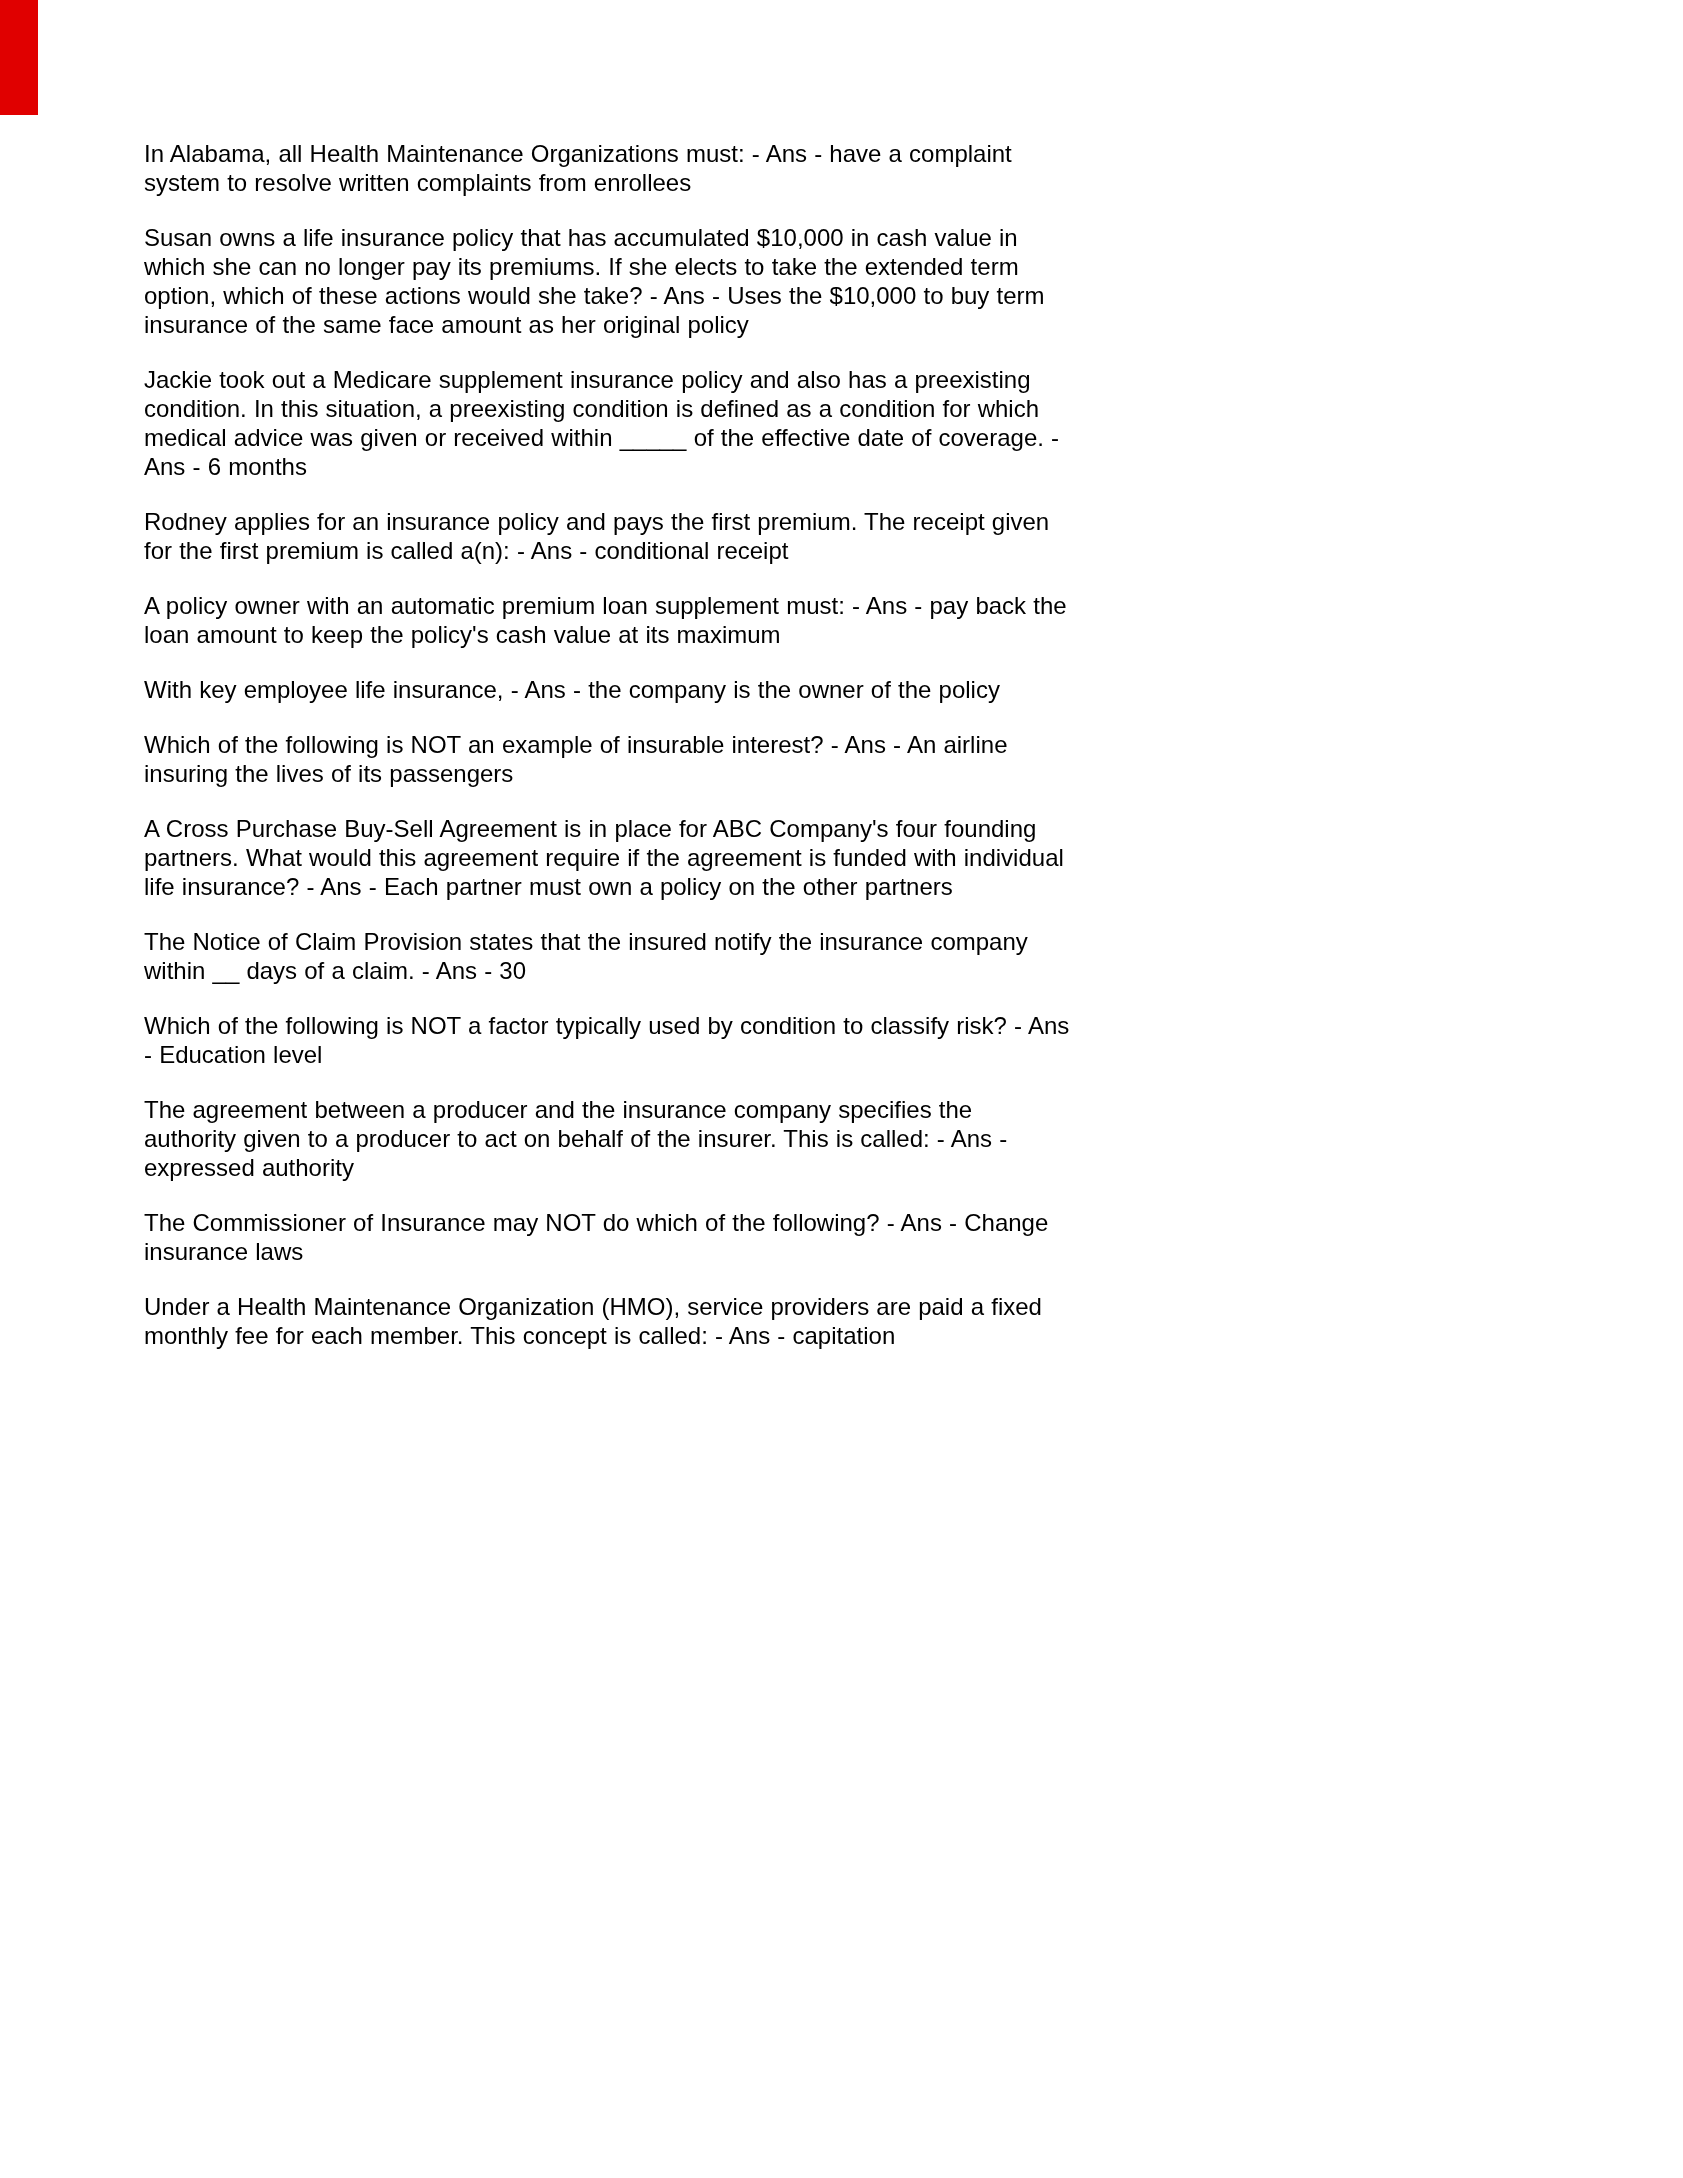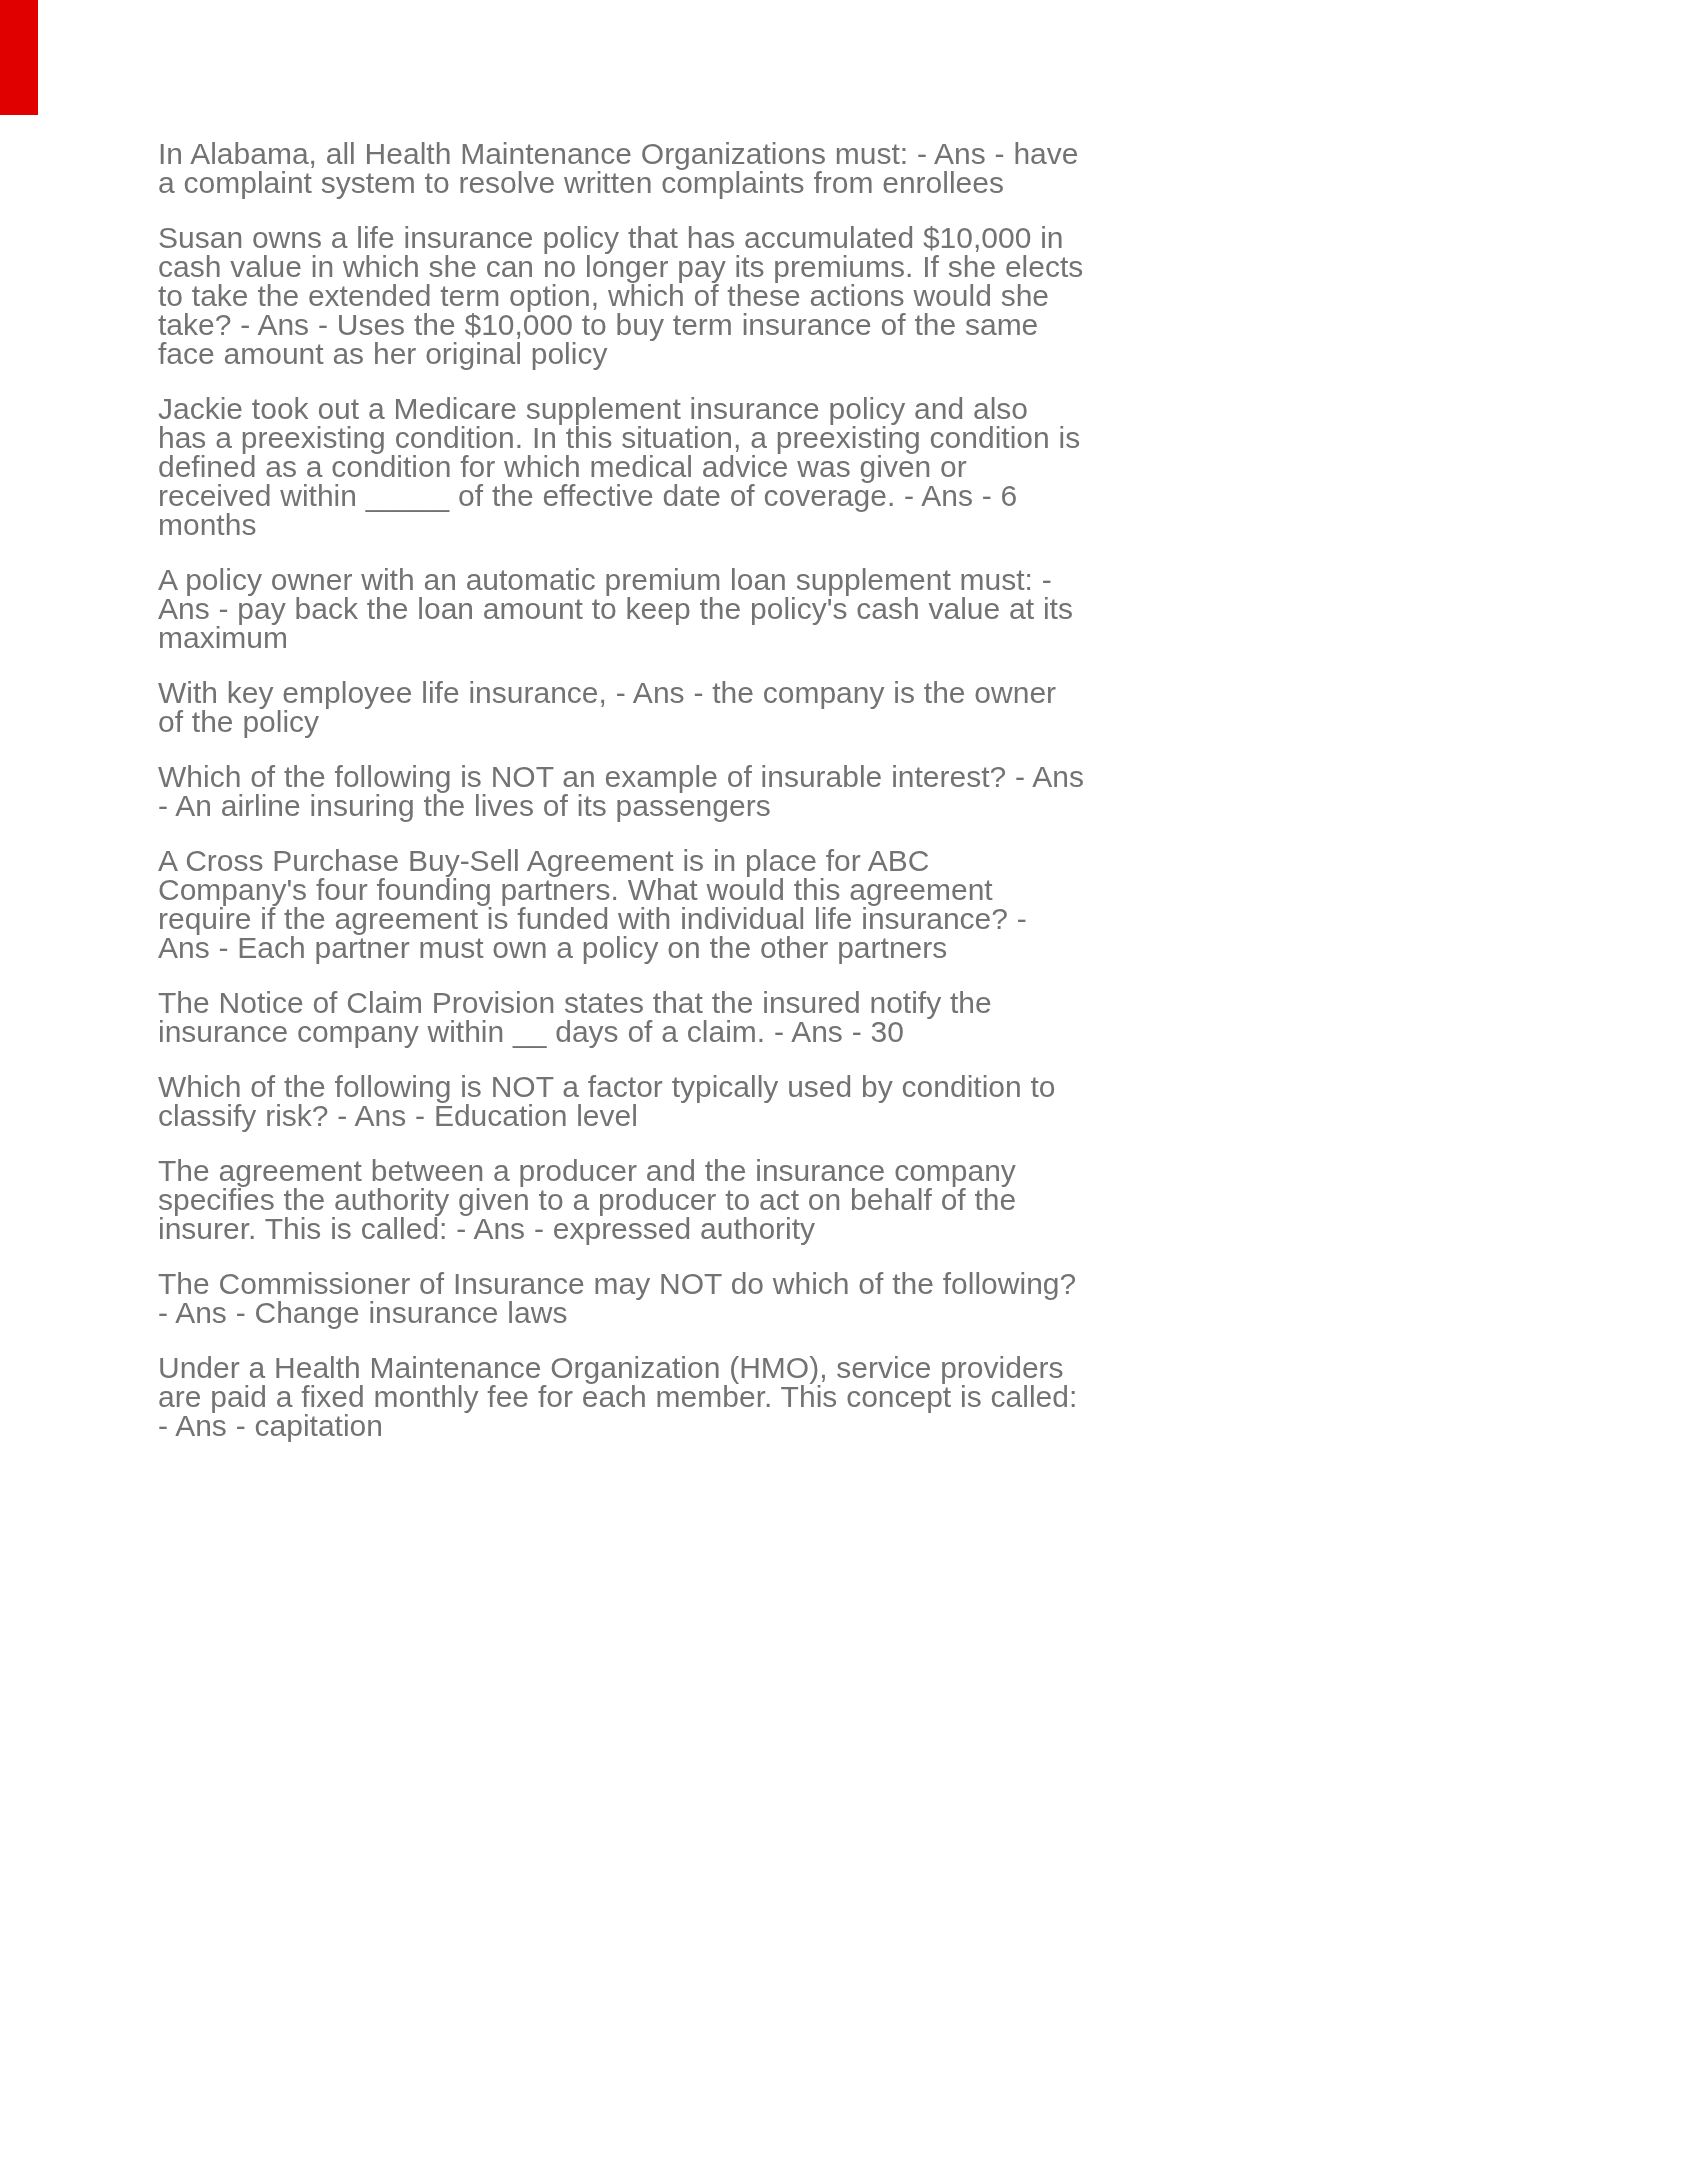--- a/index.html
+++ b/index.html
@@ -25,11 +25,11 @@
   }
   .text-content {
     position: absolute;
-    left: 158px;
+    left: 144px;
     top: 139px;
     width: 926px;
-    color: #737373;
-    font-size: 30px;
+    color: #000000;
+    font-size: 24px;
     line-height: 29px;
     letter-spacing: 0px;
   }

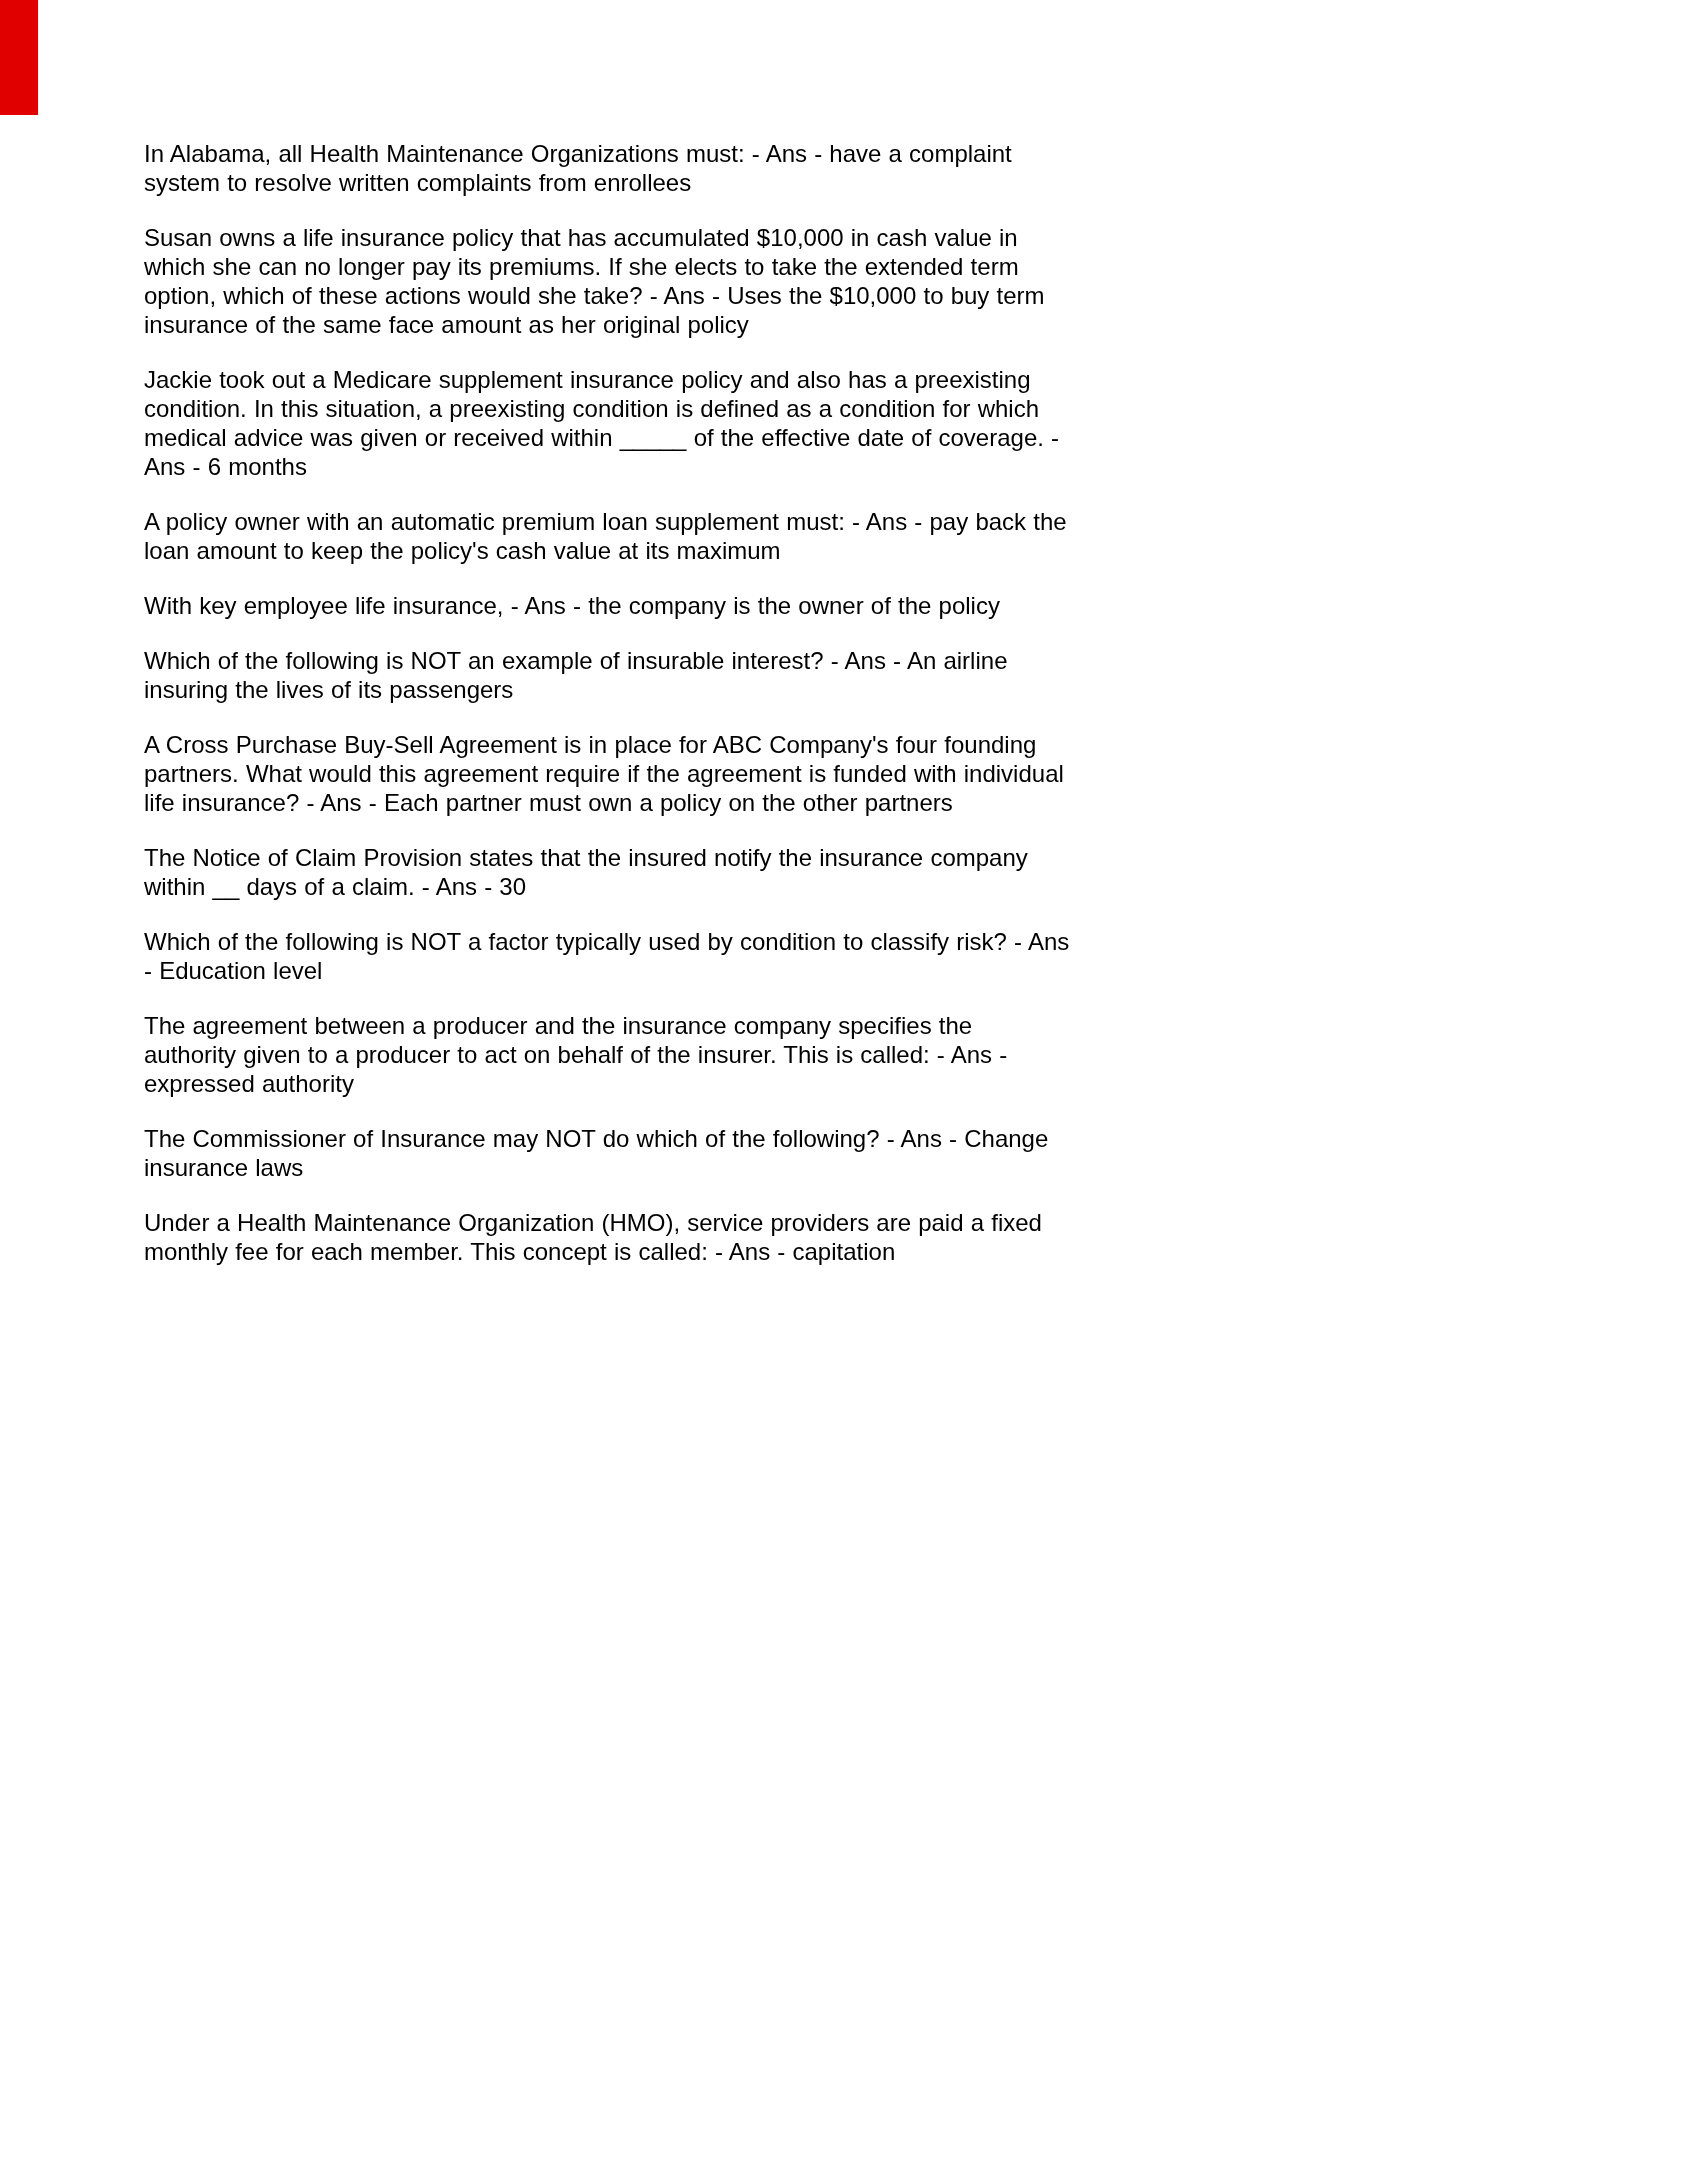--- a/index.html
+++ b/index.html
@@ -50,6 +50,7 @@
     <p>In Alabama, all Health Maintenance Organizations must: - Ans - have a complaint system to resolve written complaints from enrollees</p>
     <p>Susan owns a life insurance policy that has accumulated $10,000 in cash value in which she can no longer pay its premiums. If she elects to take the extended term option, which of these actions would she take? - Ans - Uses the $10,000 to buy term insurance of the same face amount as her original policy</p>
     <p>Jackie took out a Medicare supplement insurance policy and also has a preexisting condition. In this situation, a preexisting condition is defined as a condition for which medical advice was given or received within _____ of the effective date of coverage. - Ans - 6 months</p>
+    <p>Rodney applies for an insurance policy and pays the first premium. The receipt given for the first premium is called a(n): - Ans - conditional receipt</p>
     <p>A policy owner with an automatic premium loan supplement must: - Ans - pay back the loan amount to keep the policy's cash value at its maximum</p>
     <p>With key employee life insurance, - Ans - the company is the owner of the policy</p>
     <p>Which of the following is NOT an example of insurable interest? - Ans - An airline insuring the lives of its passengers</p>

